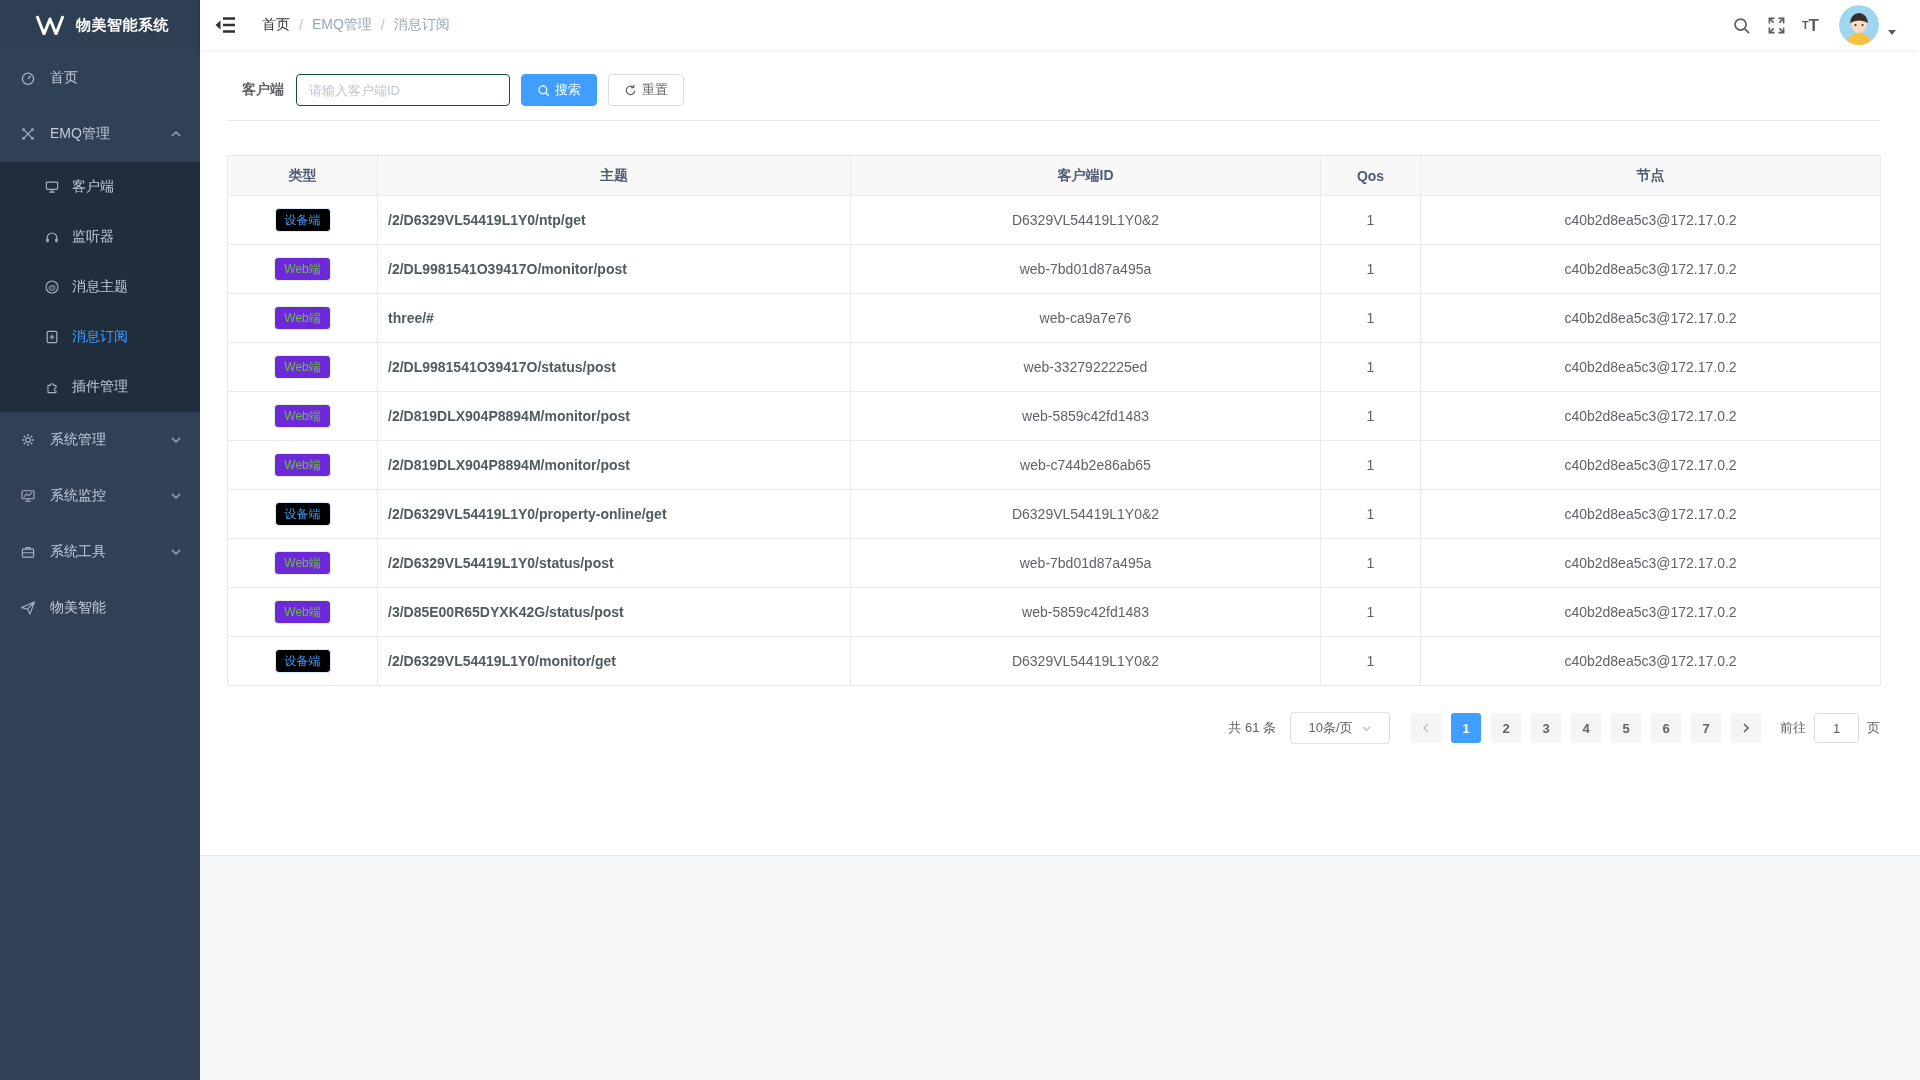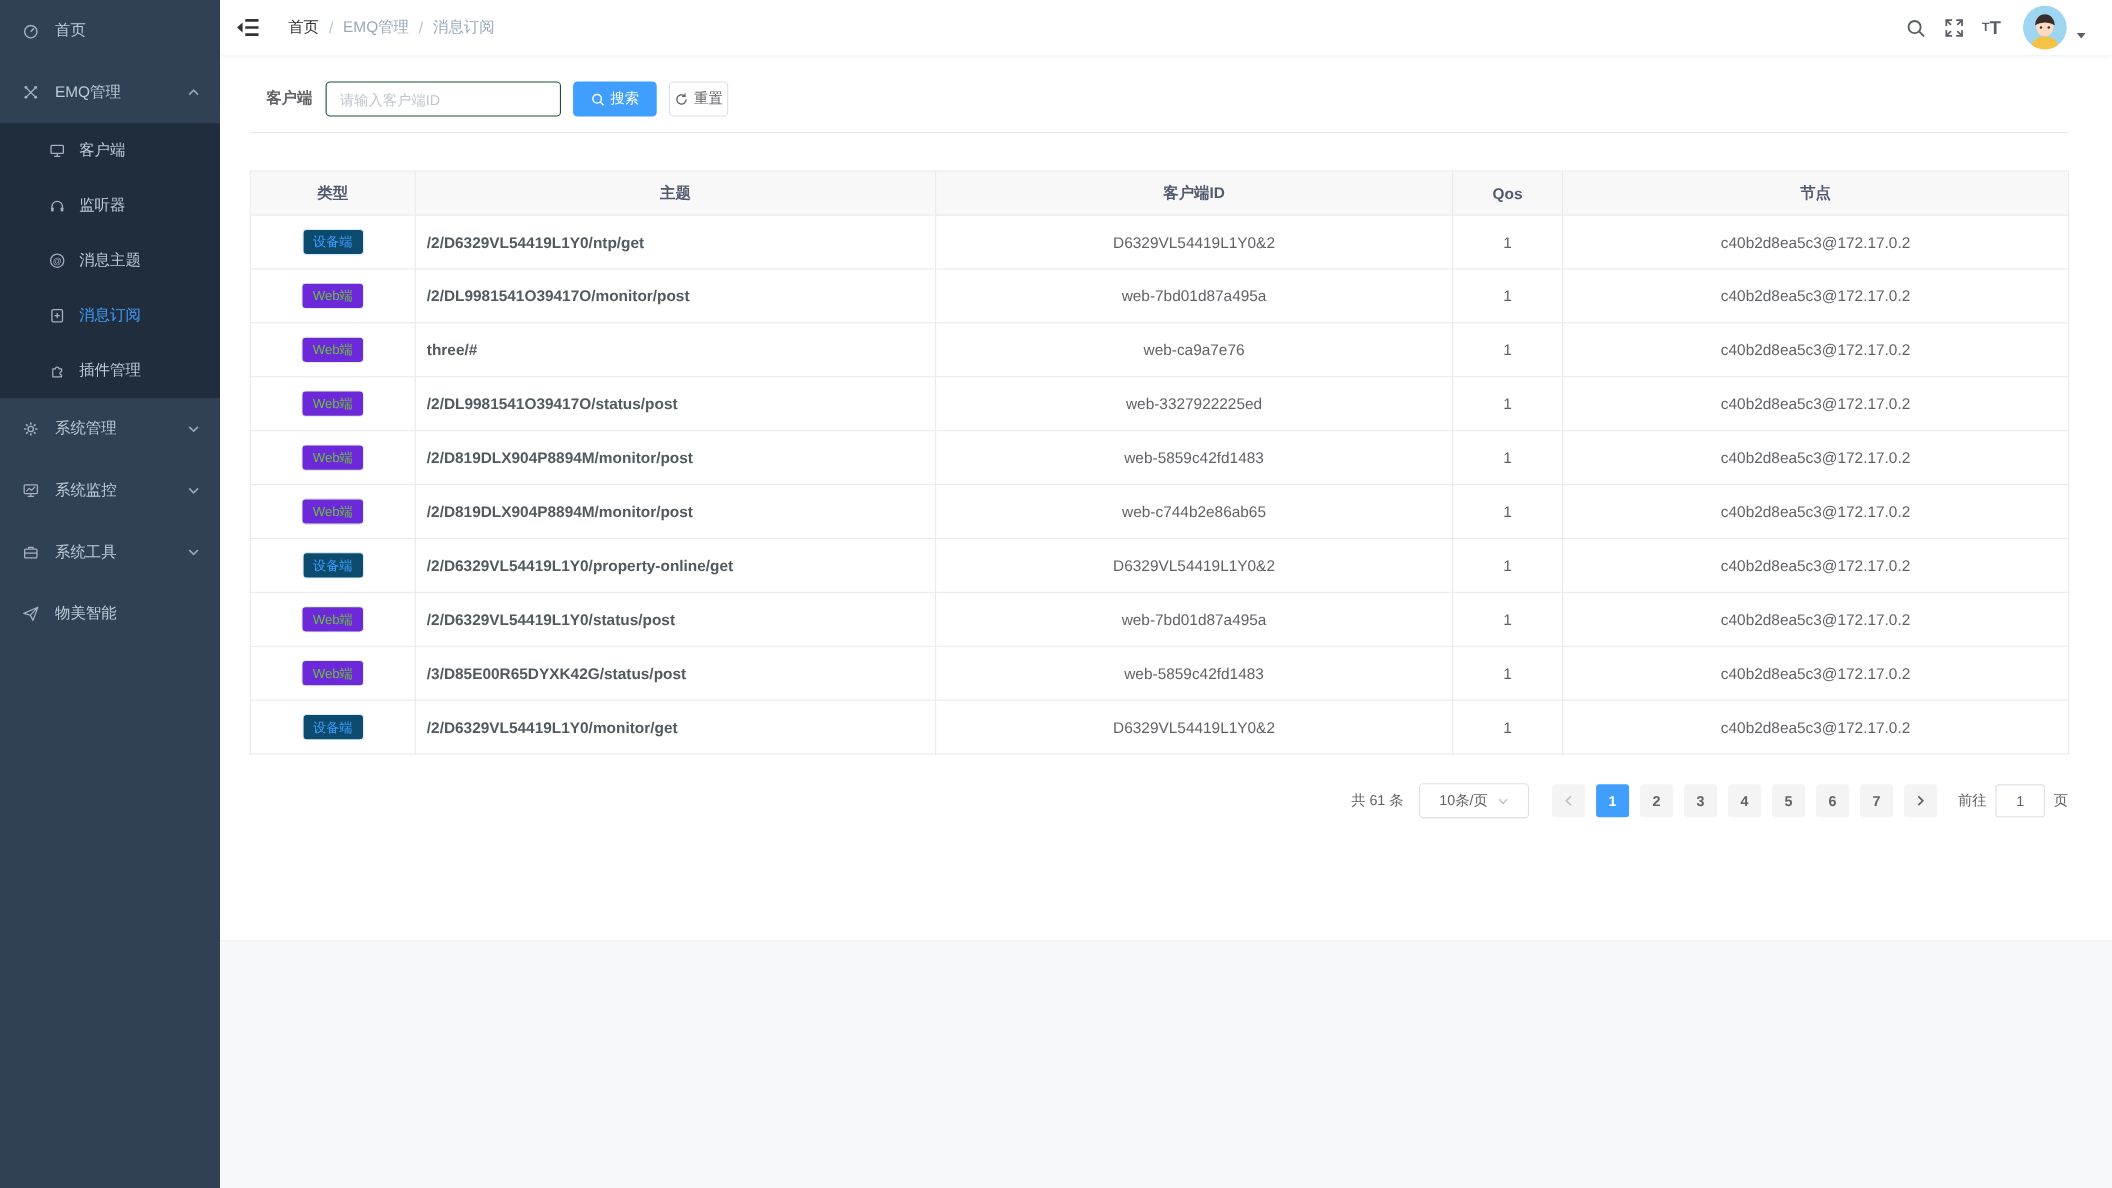--- a/index.html
+++ b/index.html
@@ -81,6 +81,12 @@
 <div class="app">
 
   <aside class="sidebar">
+    <div class="logo">
+      <svg width="28" height="20" viewBox="0 0 28 20">
+        <path d="M1 1 L8 19 L14 4 L20 19 L27 1" fill="none" stroke="#fff" stroke-width="3" stroke-linejoin="round"></path>
+      </svg>
+      <span class="logo-title">物美智能系统</span>
+    </div>
 
     <div class="menu-item">
       <svg class="ic mi-icon" viewBox="0 0 20 20">

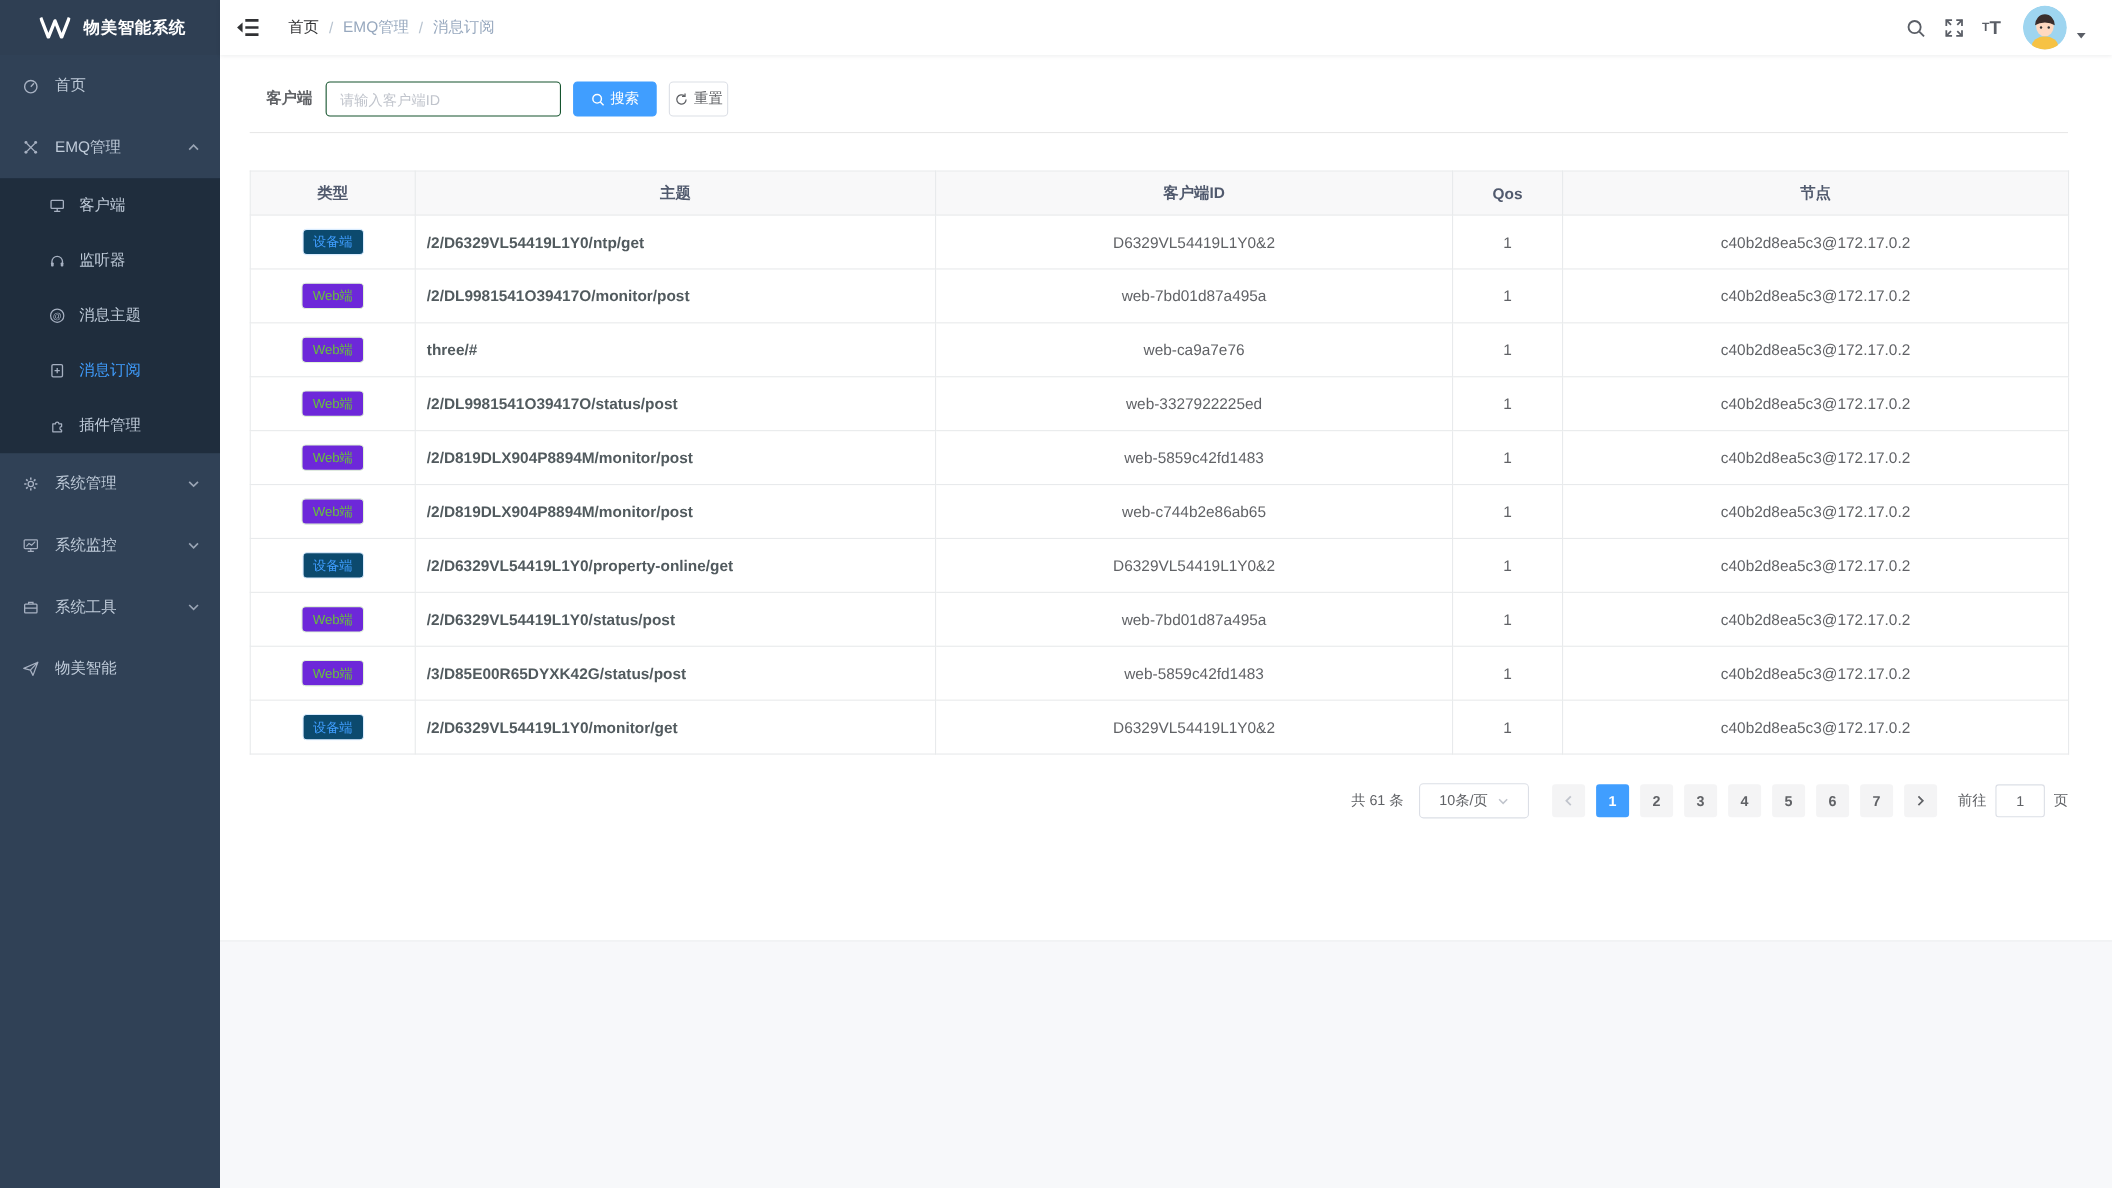--- a/index.html
+++ b/index.html
@@ -50,7 +50,7 @@
   .btn { height:32px; border-radius:4px; font-size:13px; display:inline-flex; align-items:center; justify-content:center; cursor:pointer; border:1px solid transparent; font-family:inherit; }
   .btn svg { margin-right:5px; }
   .btn-primary { background:#409eff; border-color:#409eff; color:#fff; padding:0 15px; margin-left:11px; }
-  .btn-default { background:#fff; border-color:#dcdfe6; color:#606266; padding:0 4px; margin-left:11px; }
+  .btn-default { background:#fff; border-color:#dcdfe6; color:#606266; padding:0 15px; margin-left:11px; }
   .divider { border-bottom:1px solid #e8e8e8; margin-top:14px; }
 
   

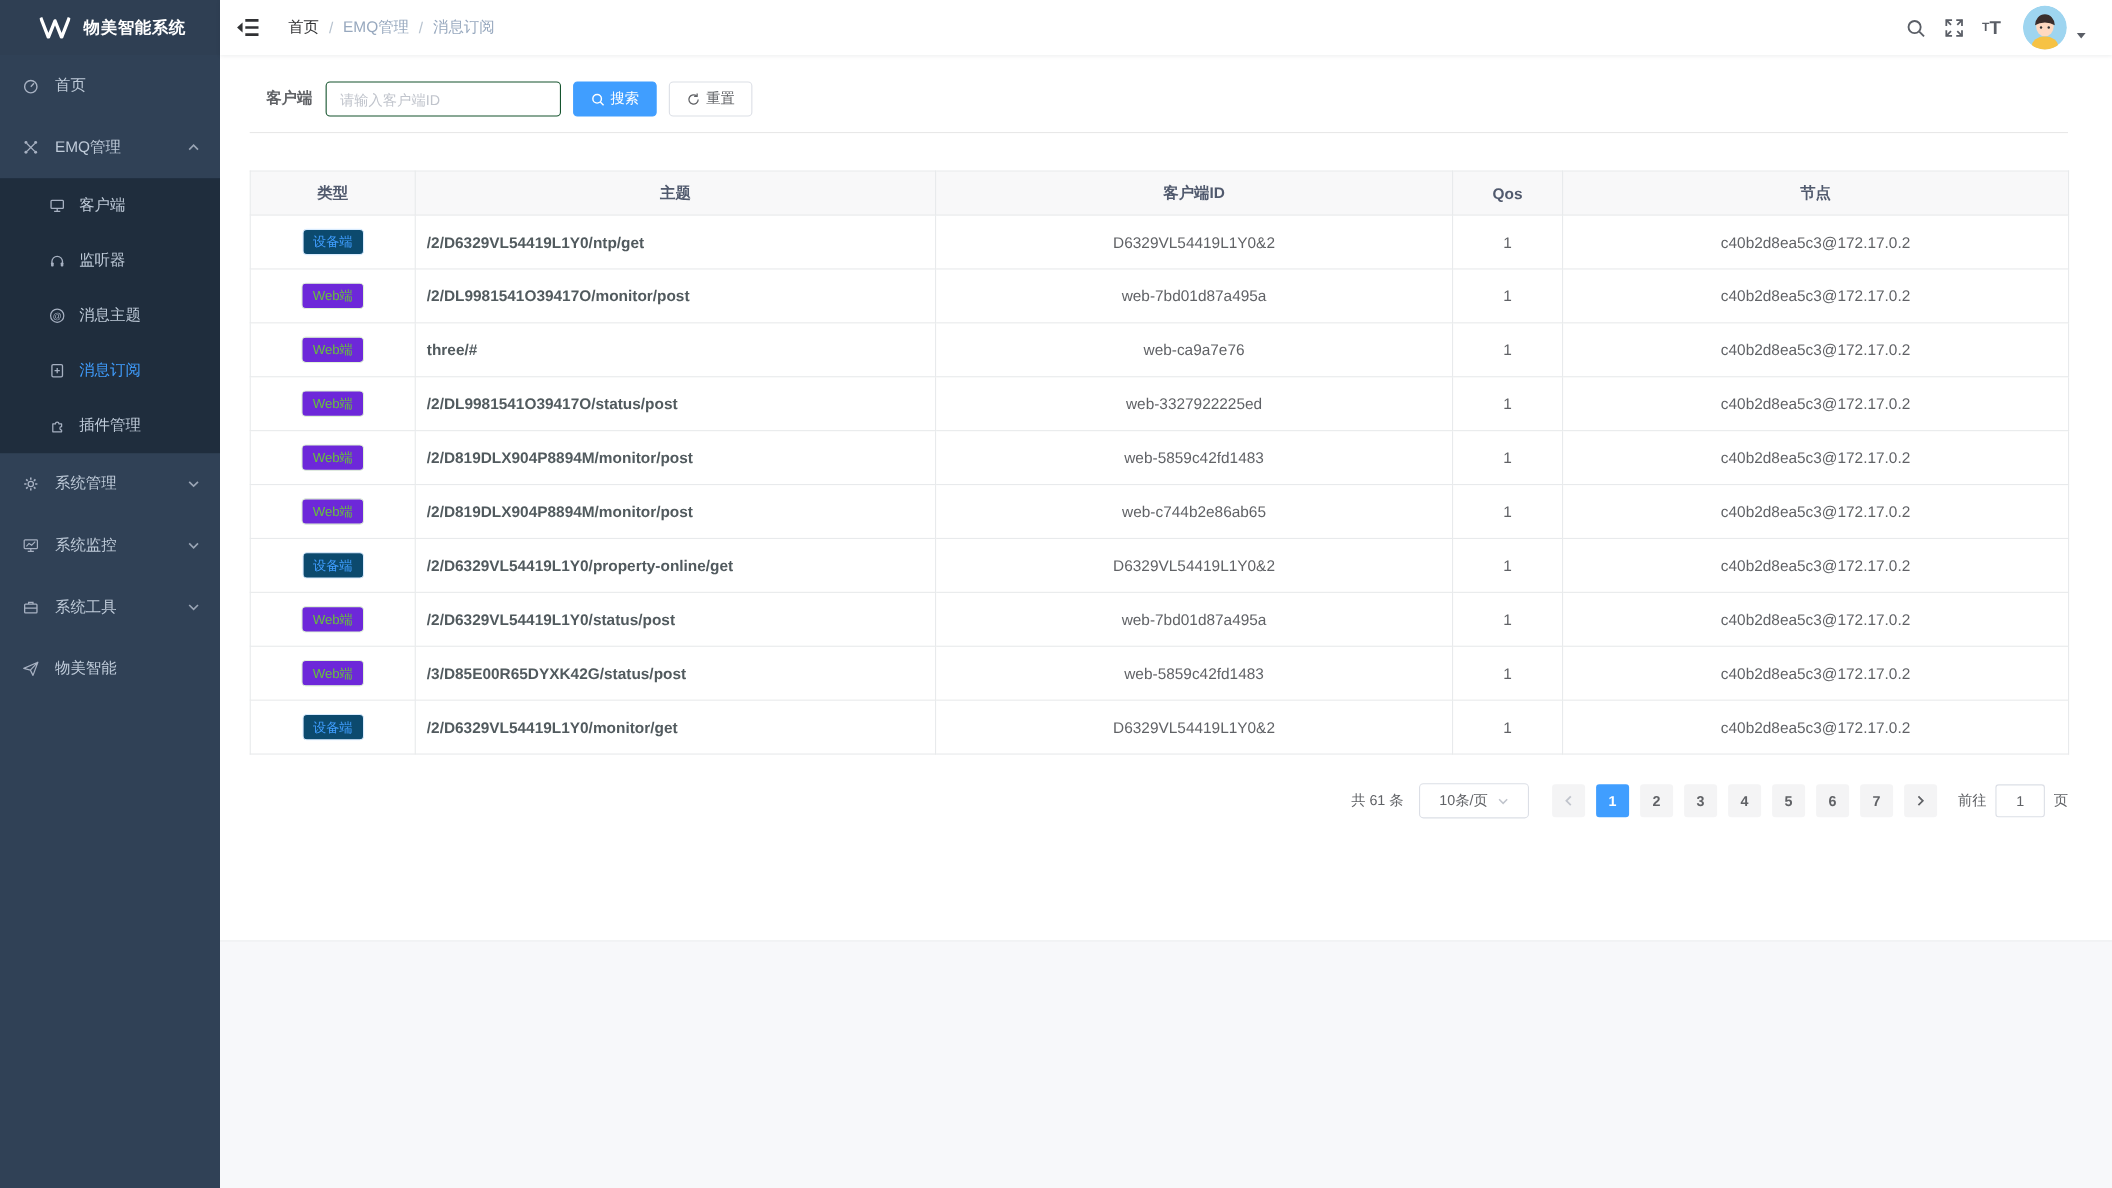--- a/index.html
+++ b/index.html
@@ -61,7 +61,7 @@
   .col-type { width:150px; } .col-topic { width:473px; } .col-client { width:470px; } .col-qos { width:100px; } .col-node { width:460px; }
   td.topic { text-align:left; padding-left:10px; font-weight:bold; color:#515a5e; }
   .tag { display:inline-block; height:24px; line-height:22px; padding:0 9px; border-radius:4px; font-size:12px; border:1px solid; }
-  .tag-device { color:#409eff; background:#0c4a6e; border-color:#d9ecff; }
+  .tag-device { color:#409eff; background:#000000; border-color:#d9ecff; }
   .tag-web { color:#67c23a; background:#6d28d9; border-color:#e1f3d8; }
 
   

